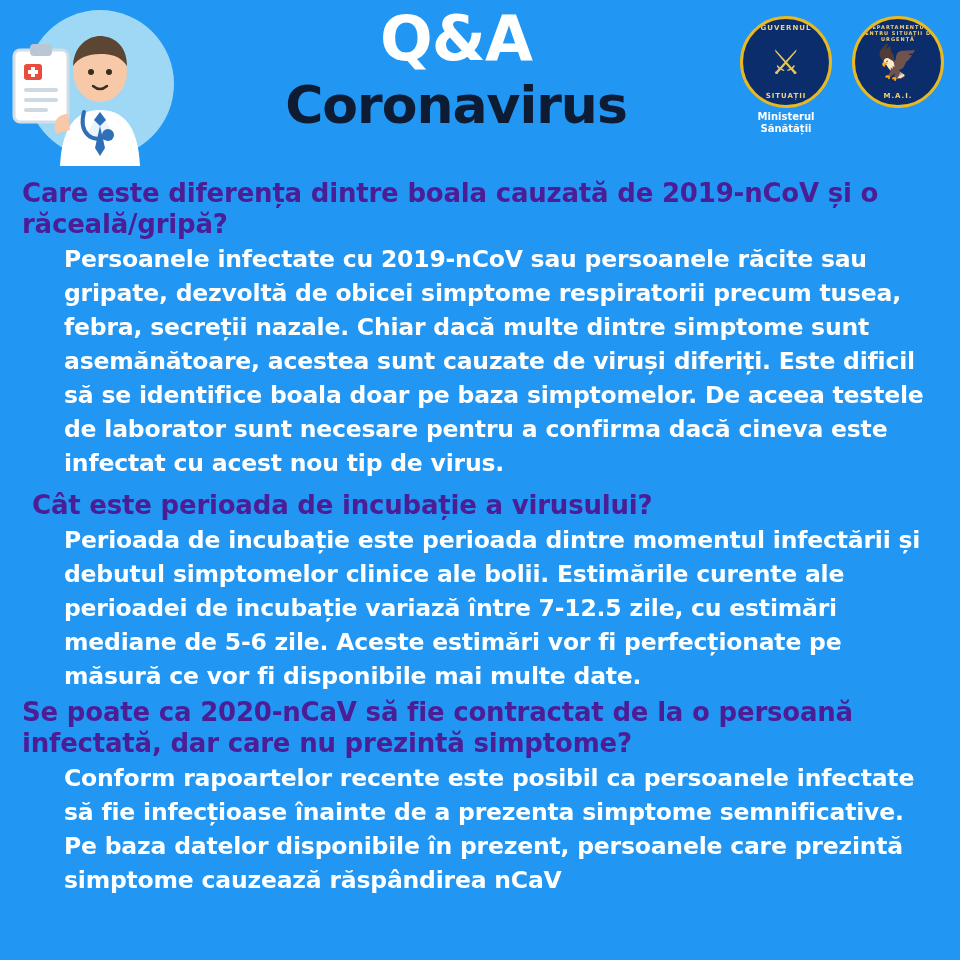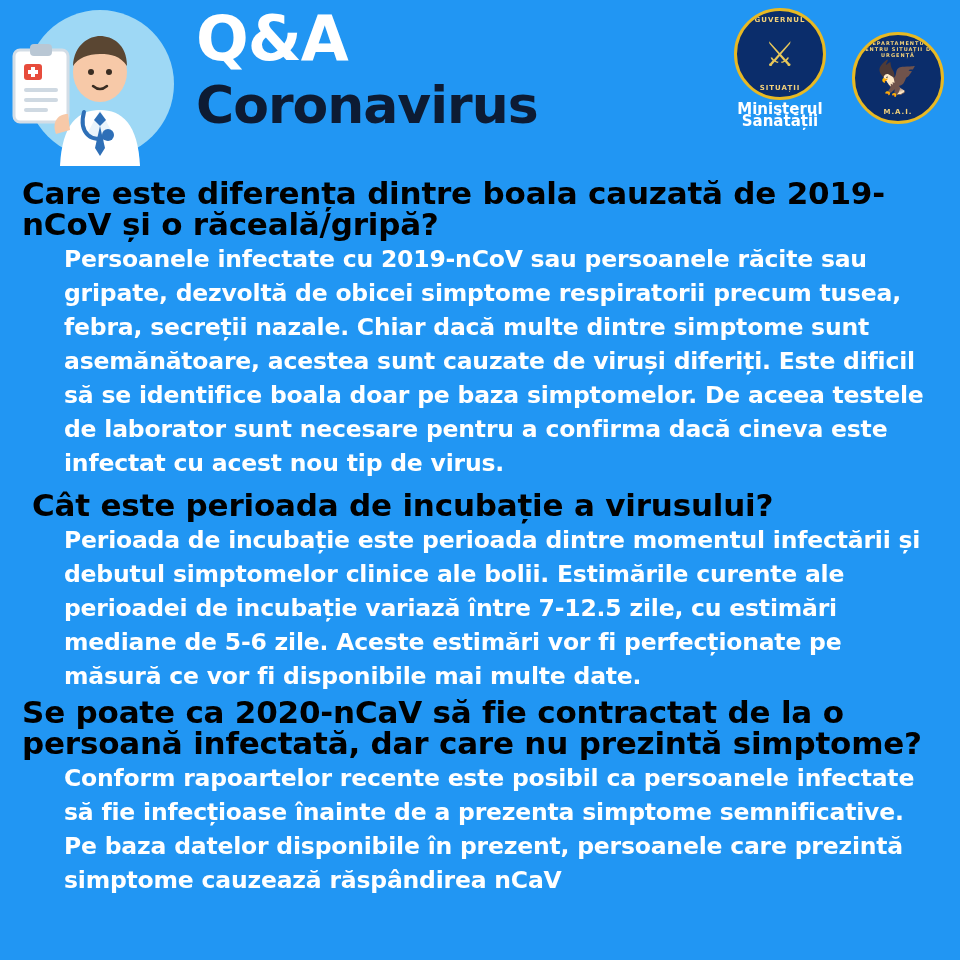--- a/index.html
+++ b/index.html
@@ -39,7 +39,7 @@
     left: 196px;
     top: 6px;
     width: 520px;
-    text-align: left;
+    text-align: center;
   }
   .title-qa {
     font-family: "DejaVu Sans", sans-serif;

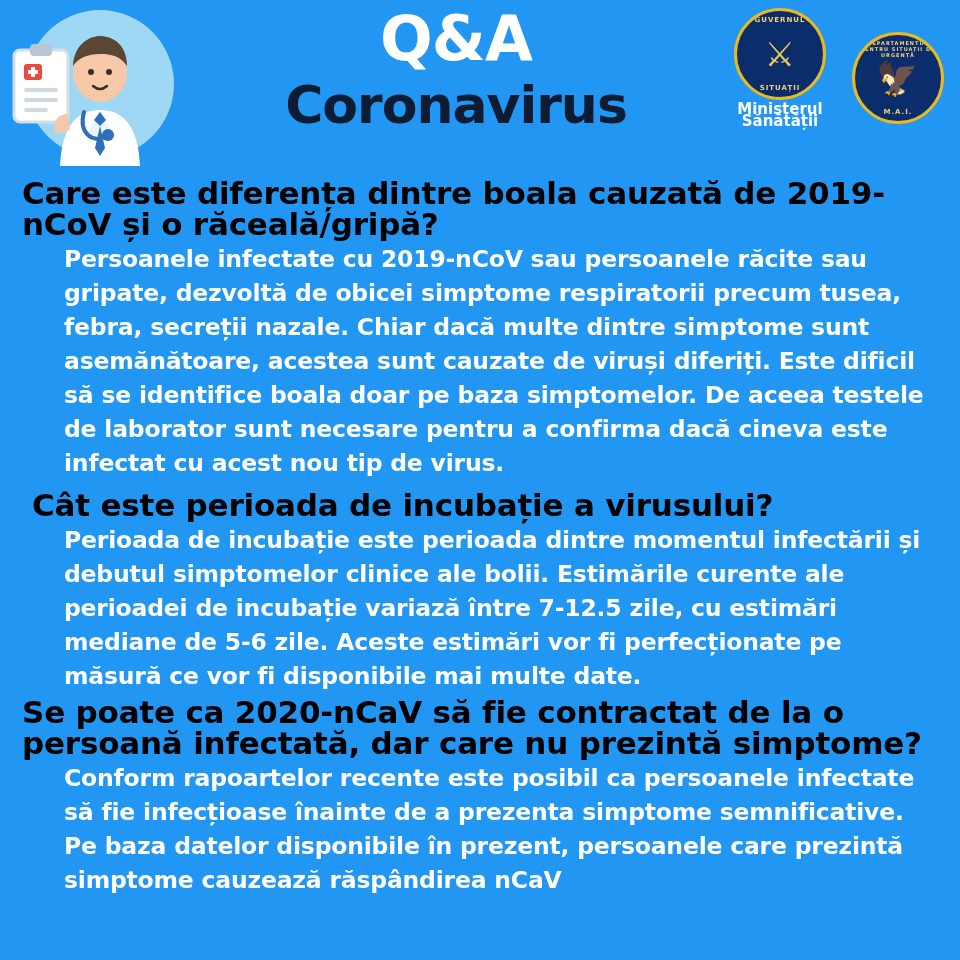--- a/index.html
+++ b/index.html
@@ -60,10 +60,10 @@
   .logos {
     position: absolute;
     right: 10px;
-    top: 8px;
+    top: 16px;
     display: flex;
-    gap: 14px;
-    align-items: flex-end;
+    gap: 8px;
+    align-items: flex-start;
   }
   .logo-wrap {
     text-align: center;

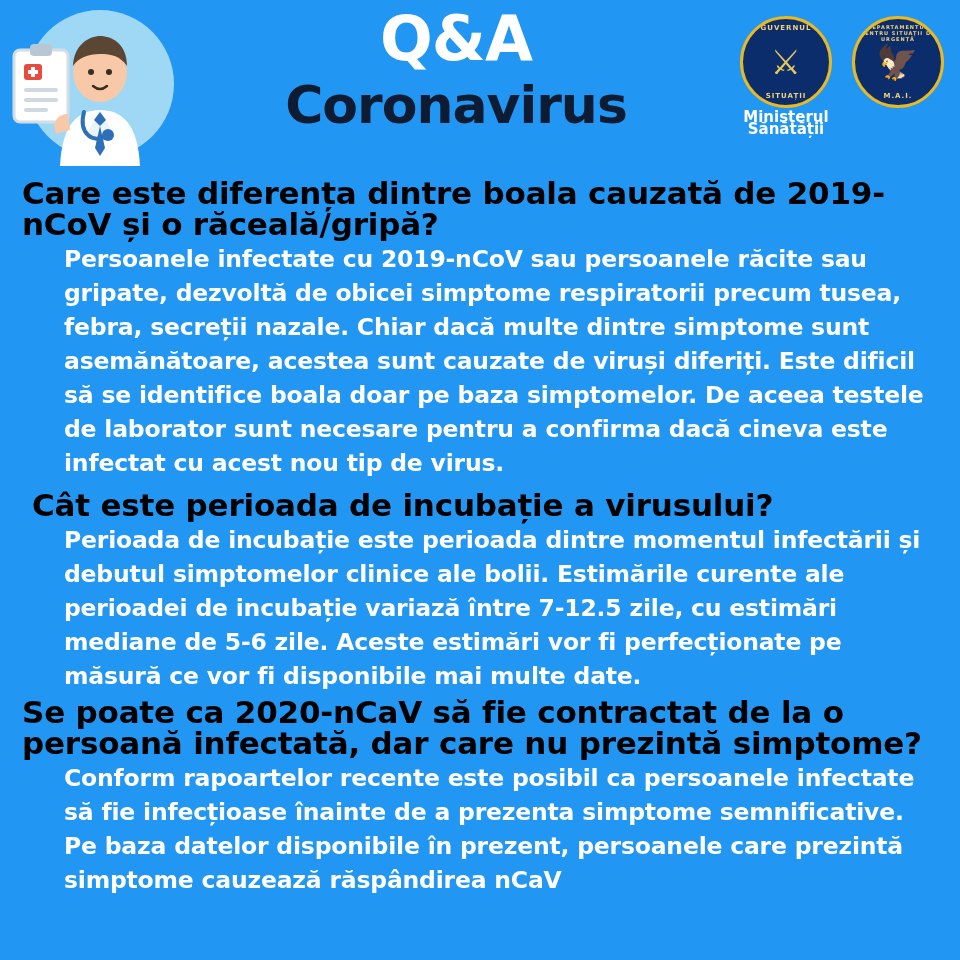--- a/index.html
+++ b/index.html
@@ -104,7 +104,7 @@
   }
   .logo-caption {
     margin-top: 3px;
-    font-size: 15px;
+    font-size: 10px;
     color: #ffffff;
     font-weight: bold;
     line-height: 12px;

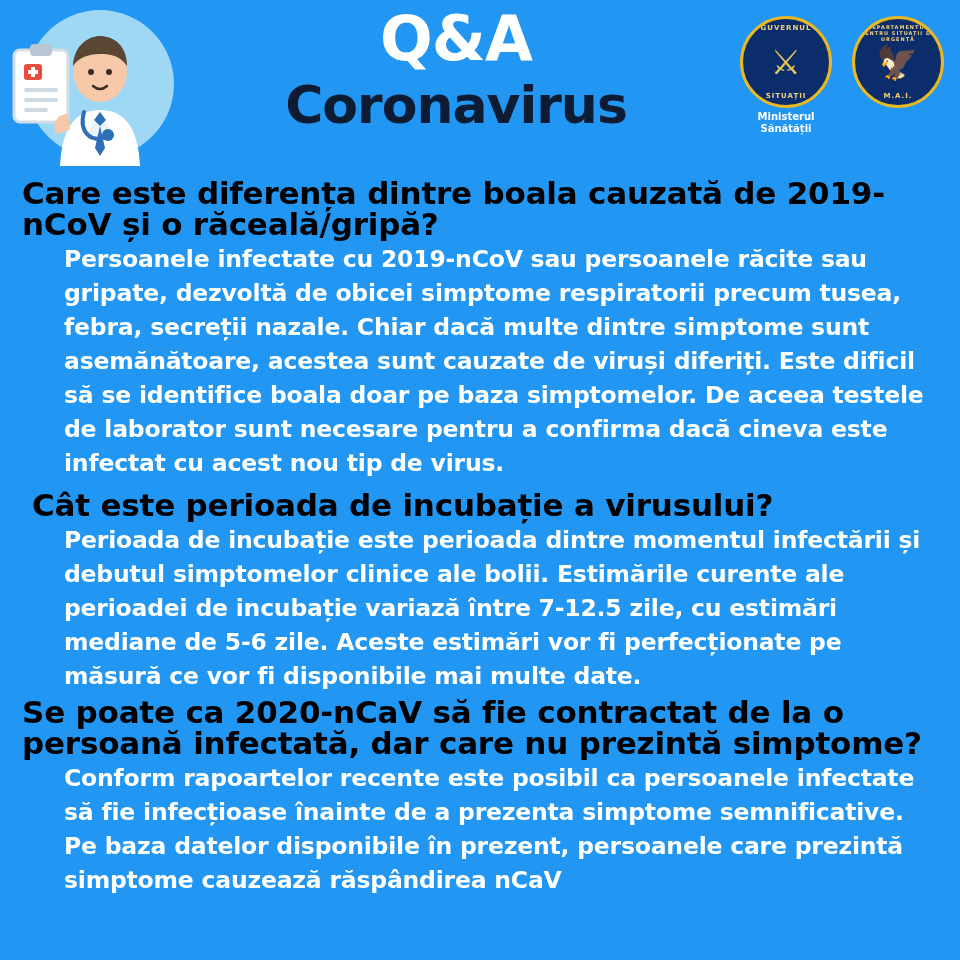--- a/index.html
+++ b/index.html
@@ -115,9 +115,9 @@
     padding: 4px 18px 0 22px;
   }
   .question {
-    color: #000000;
-    font-weight: bold;
-    font-size: 31px;
+    color: #4c1d95;
+    font-weight: bold;
+    font-size: 26px;
     line-height: 31px;
     letter-spacing: -0.2px;
     margin: 6px 0 2px 0;

